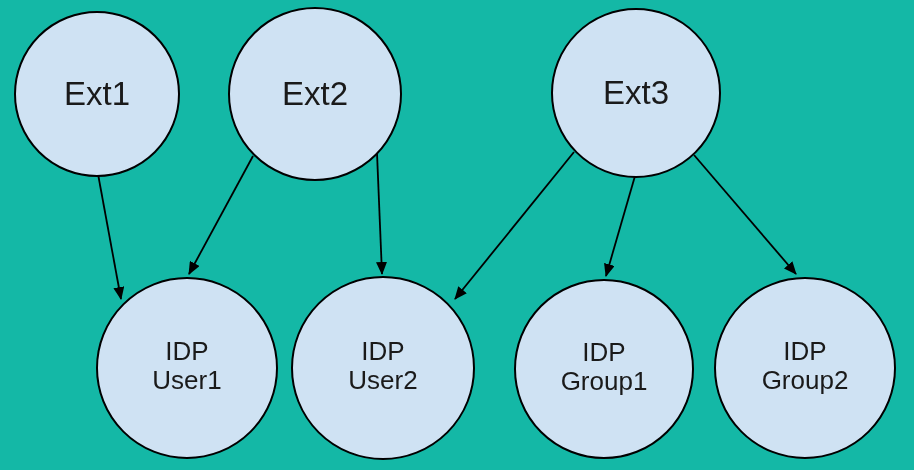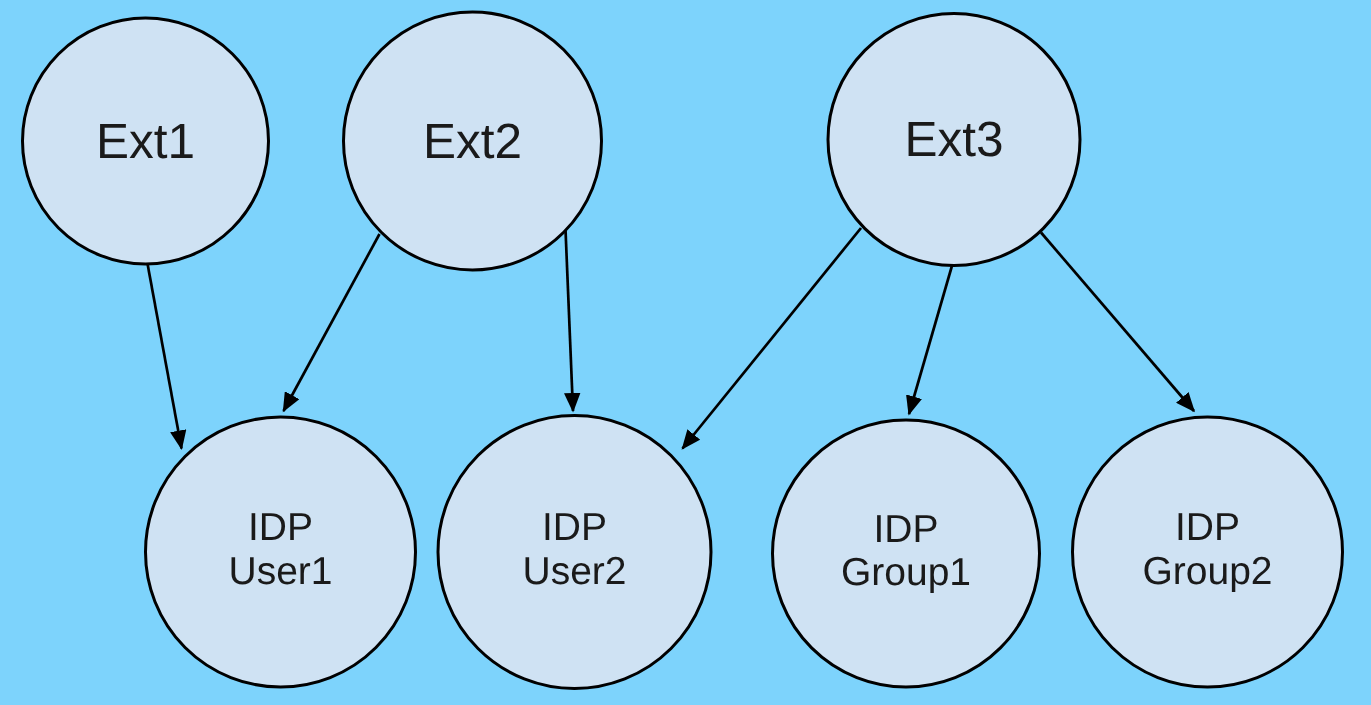--- a/index.html
+++ b/index.html
@@ -11,7 +11,7 @@
     position: relative;
     width: 914px;
     height: 470px;
-    background: #7dd3fc;
+    background: #14b8a6;
     overflow: hidden;
     font-family: "Liberation Sans", sans-serif;
   }

